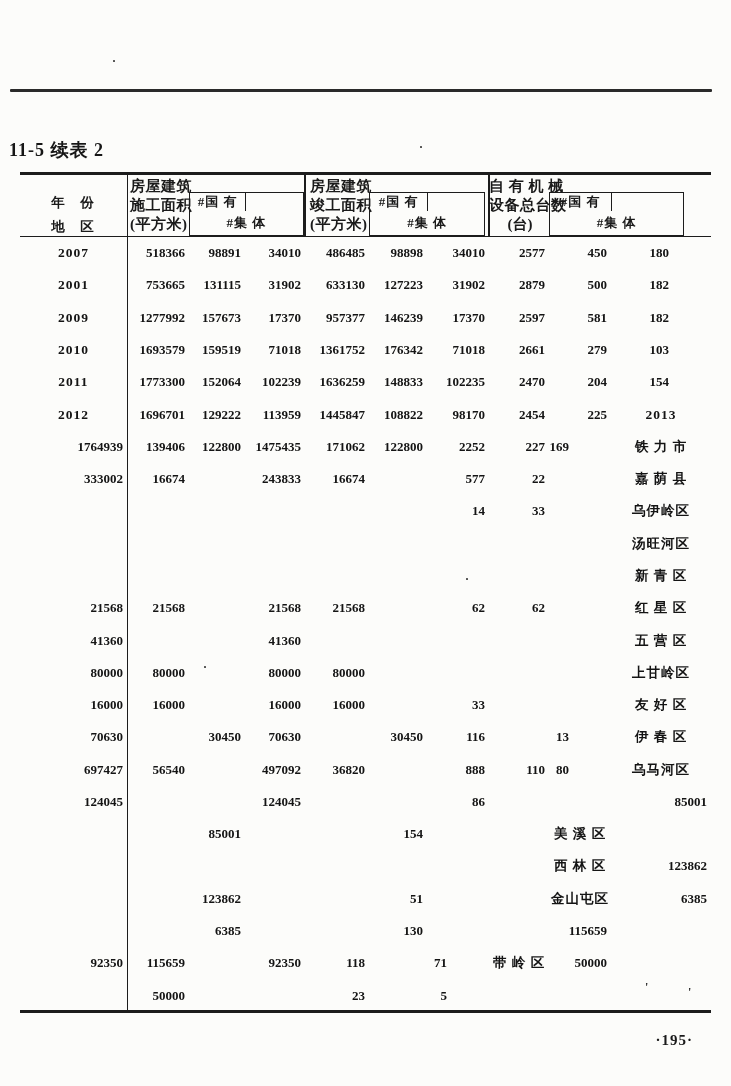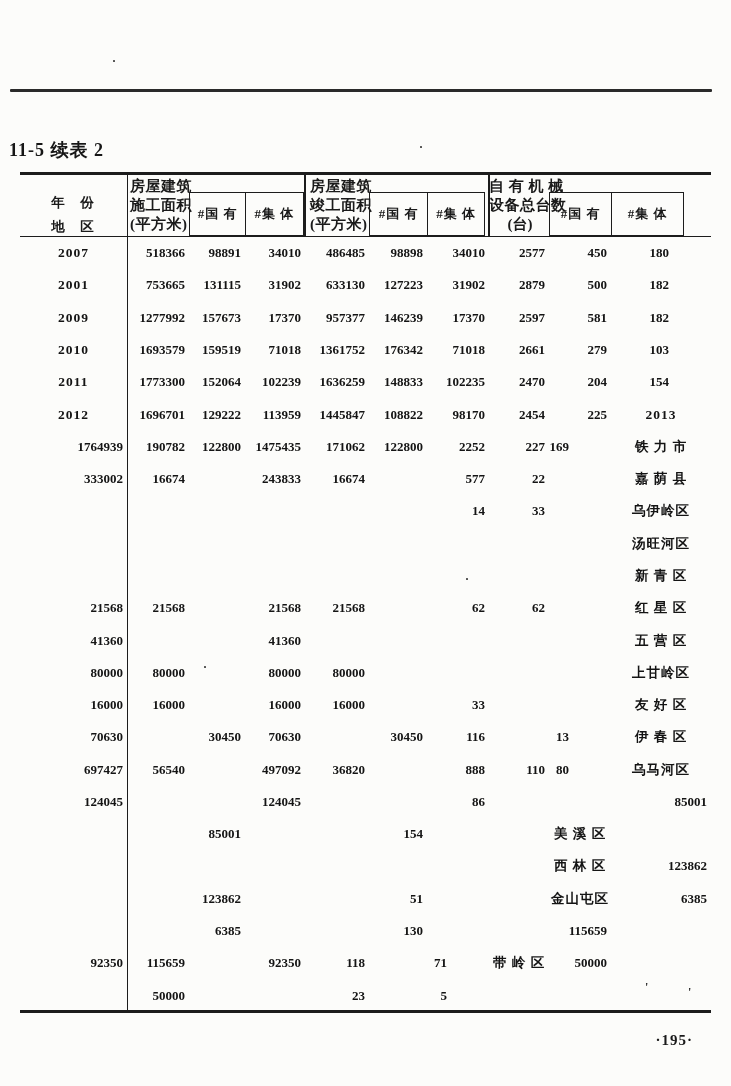--- a/index.html
+++ b/index.html
@@ -61,6 +61,7 @@
     position:absolute;top:20px;height:44px;
     border:1.5px solid #1c1c1c;box-sizing:border-box;
     display:flex;
+    flex-direction:column;
   }
   .subbox.b1{left:169px;width:114.5px;}
   .subbox.b2{left:349px;width:116px;}

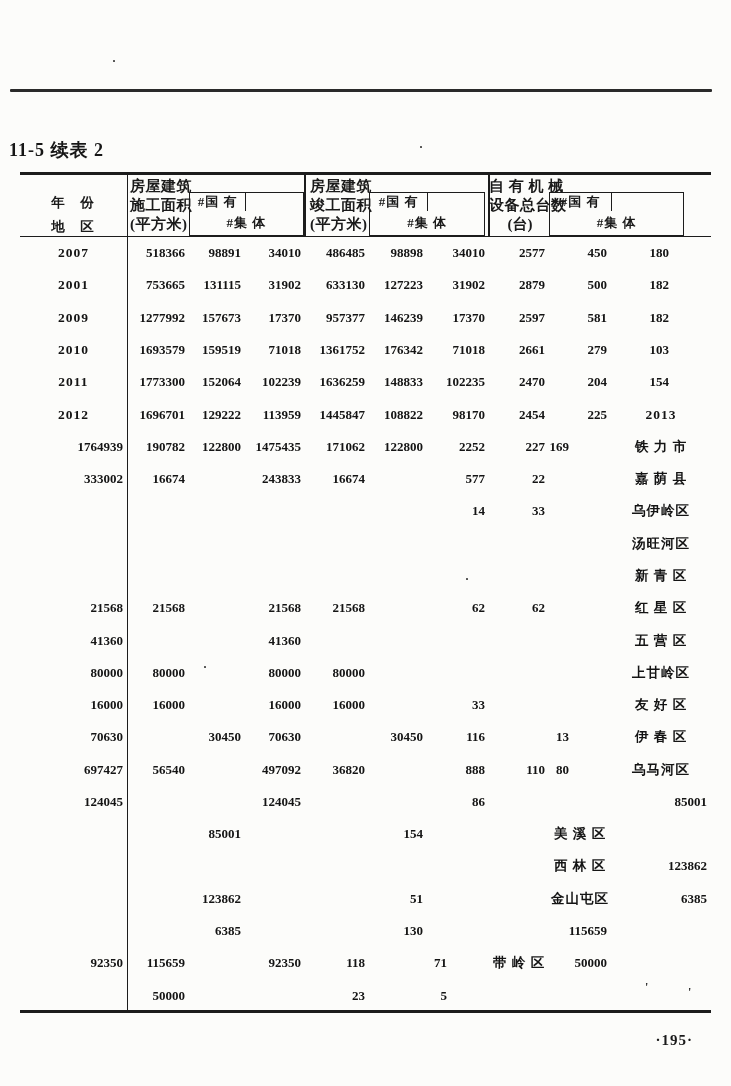--- a/index.html
+++ b/index.html
@@ -219,7 +219,7 @@
 
   <div class="cell c-label">2013</div>
   <div class="cell c-num">1764939</div>
-  <div class="cell c-num">190782</div>
+  <div class="cell c-num">139406</div>
   <div class="cell c-num">122800</div>
   <div class="cell c-num">1475435</div>
   <div class="cell c-num">171062</div>

